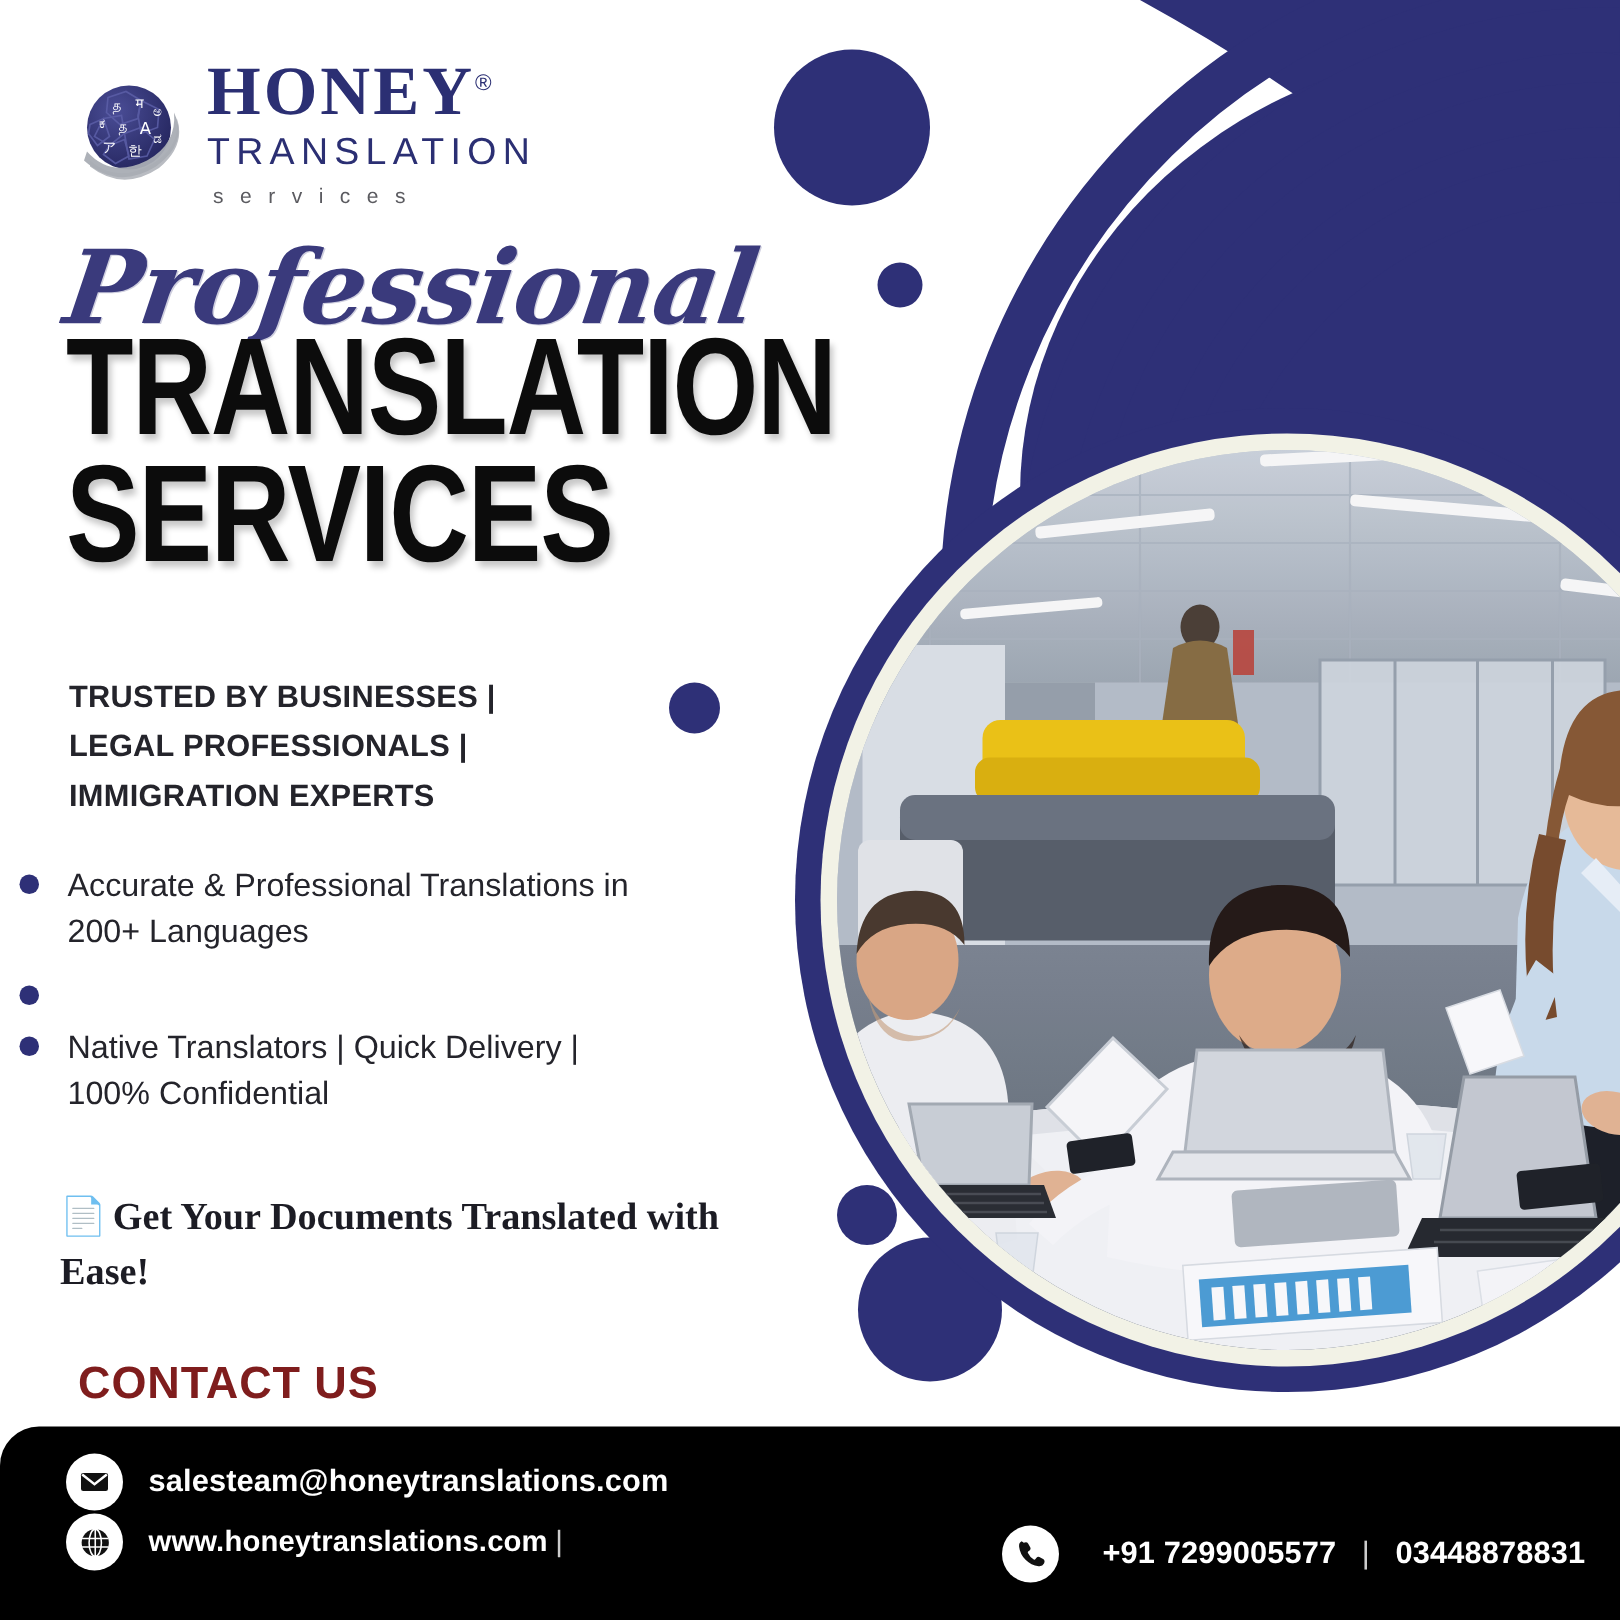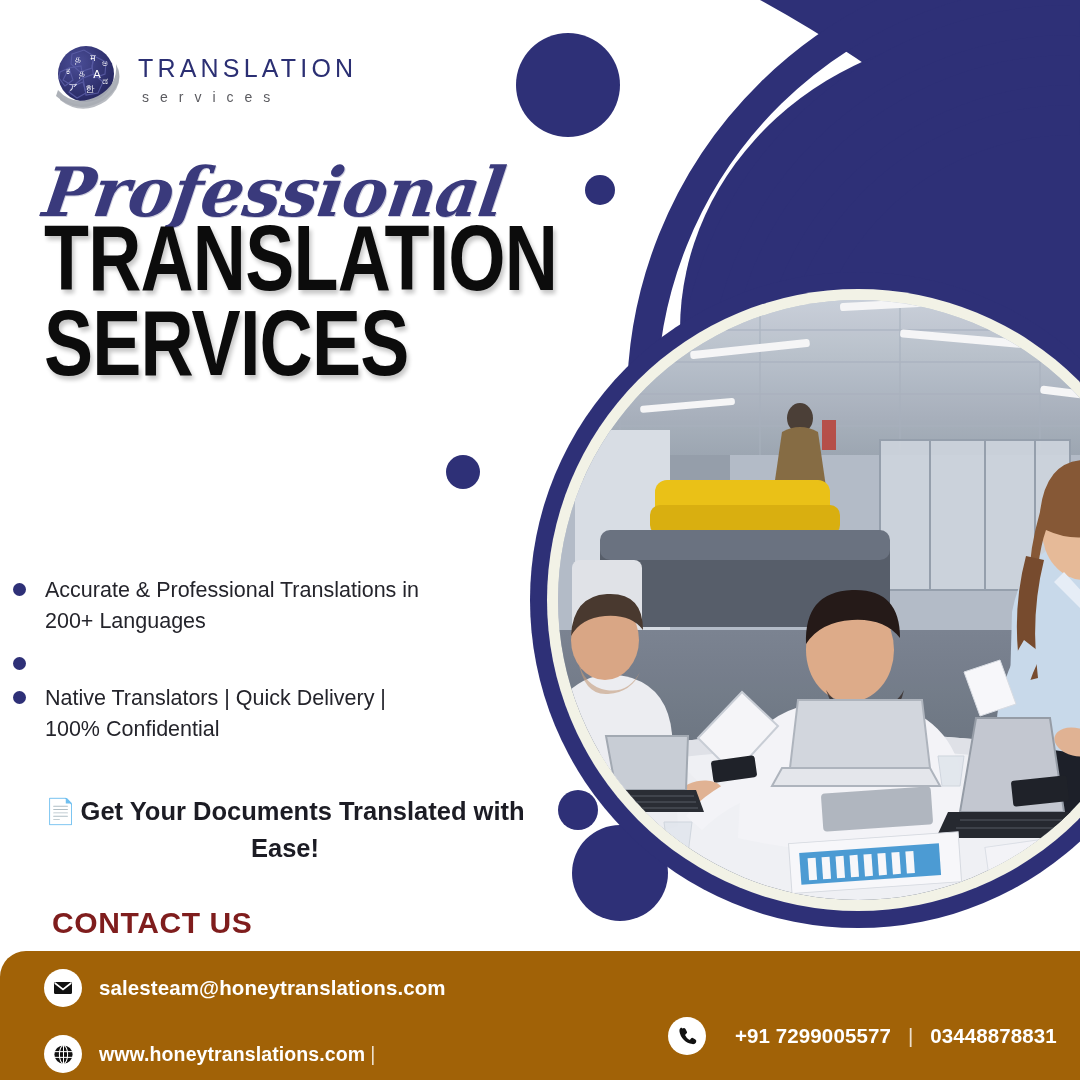--- a/index.html
+++ b/index.html
@@ -380,6 +380,9 @@
       </svg>
     </div>
     <div class="logo-text">
+      <div class="logo-honey">
+        <span>HONEY</span><span class="logo-reg">®</span>
+      </div>
       <div class="logo-translation">TRANSLATION</div>
       <div class="logo-services">services</div>
     </div>

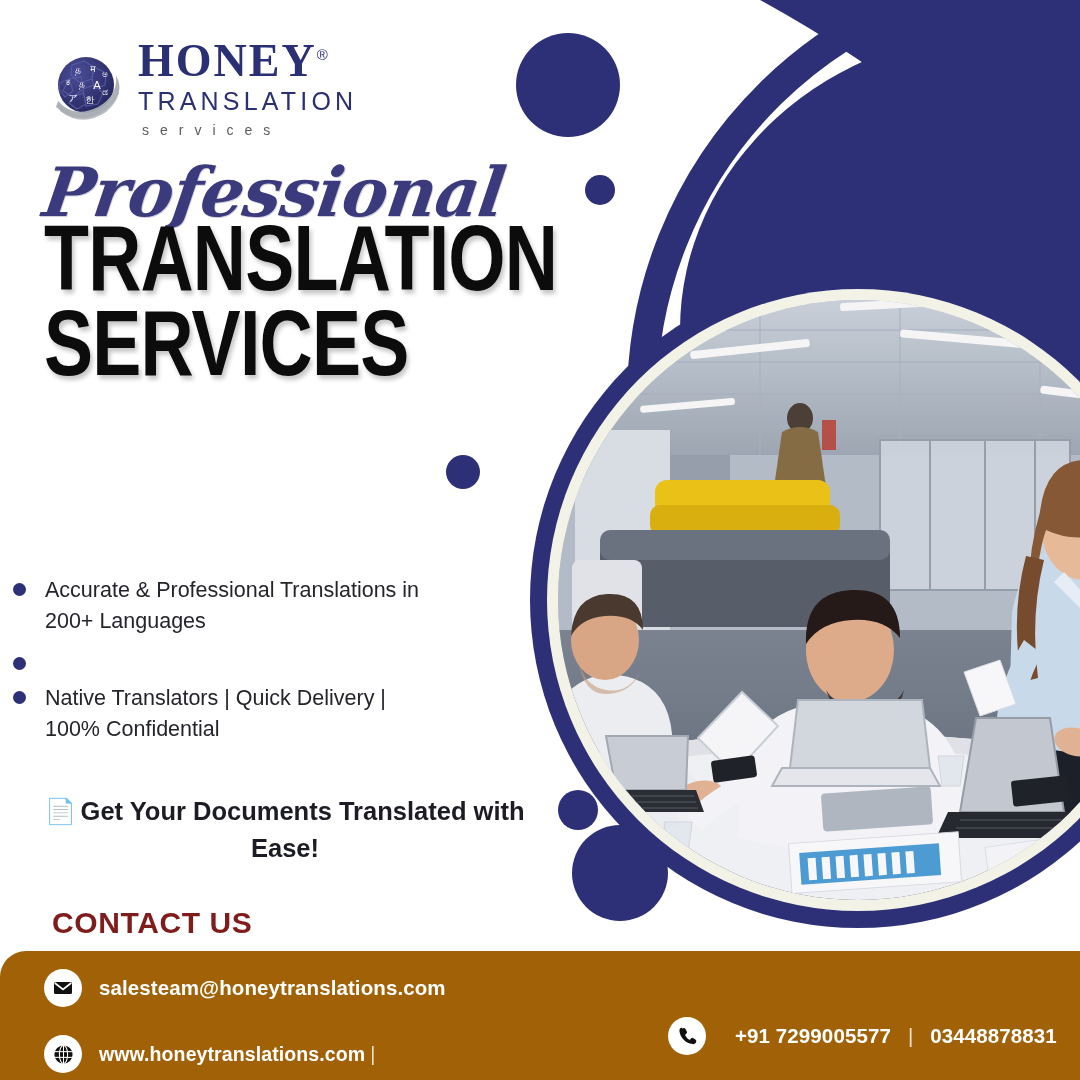--- a/index.html
+++ b/index.html
@@ -391,6 +391,9 @@
   <div class="script">Professional</div>
   <div class="h1">TRANSLATION
 SERVICES</div>
+  <div class="tagline">TRUSTED BY BUSINESSES |
+LEGAL PROFESSIONALS |
+IMMIGRATION EXPERTS</div>
 
   <div class="bullets">
     <div class="bullet">

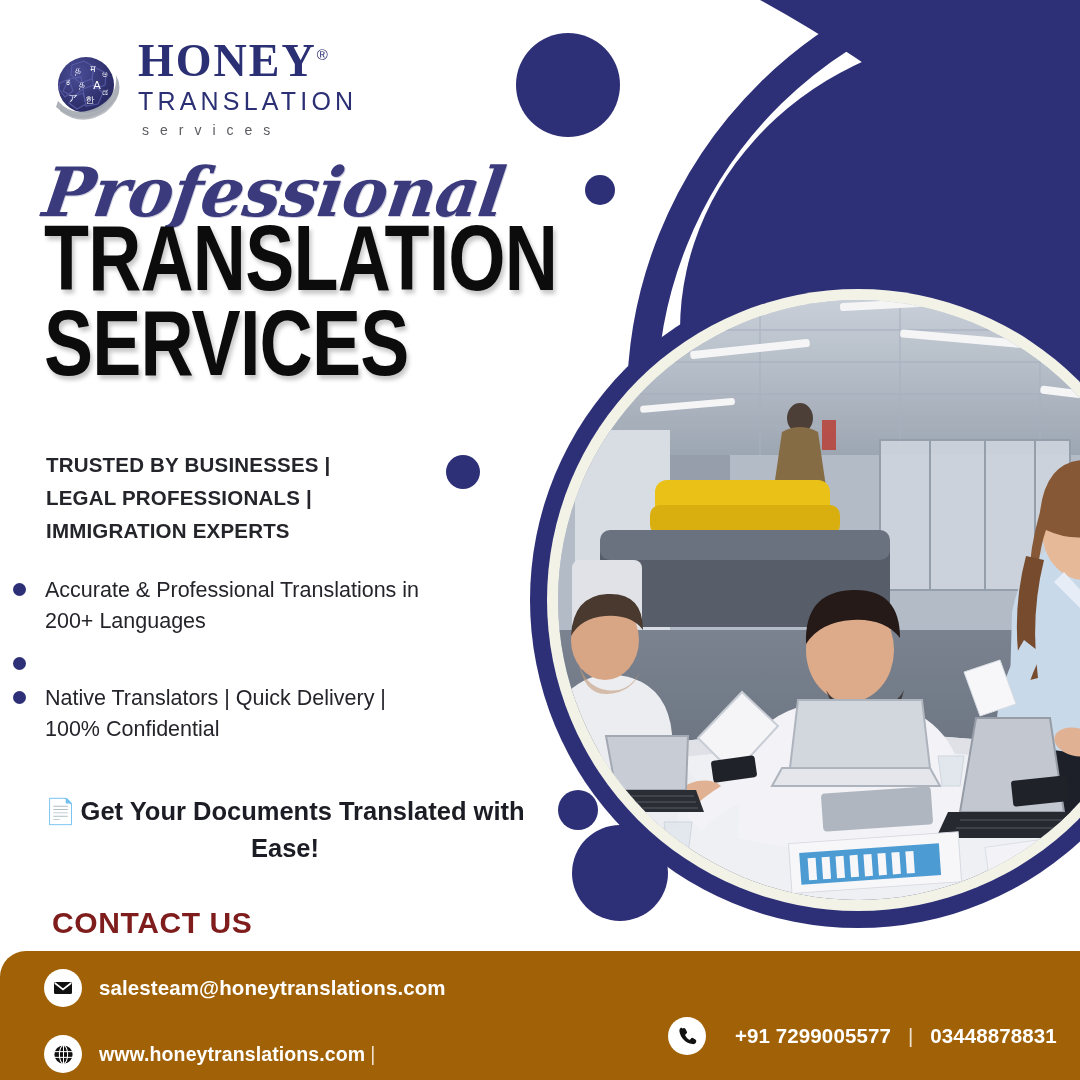--- a/index.html
+++ b/index.html
@@ -76,8 +76,8 @@
   
   .cta{
     position:absolute;left:40px;top:793px;width:490px;
-    font-family:Liberation Sans, sans-serif;
-    font-weight:700;font-size:25.5px;line-height:1.45;color:#1c1c24;text-align:center;
+    font-family:Liberation Serif, serif;
+    font-weight:700;font-size:25.5px;line-height:1.45;color:#1c1c24;
   }
   .cta .emj{font-size:25px;margin-right:4px;}
 

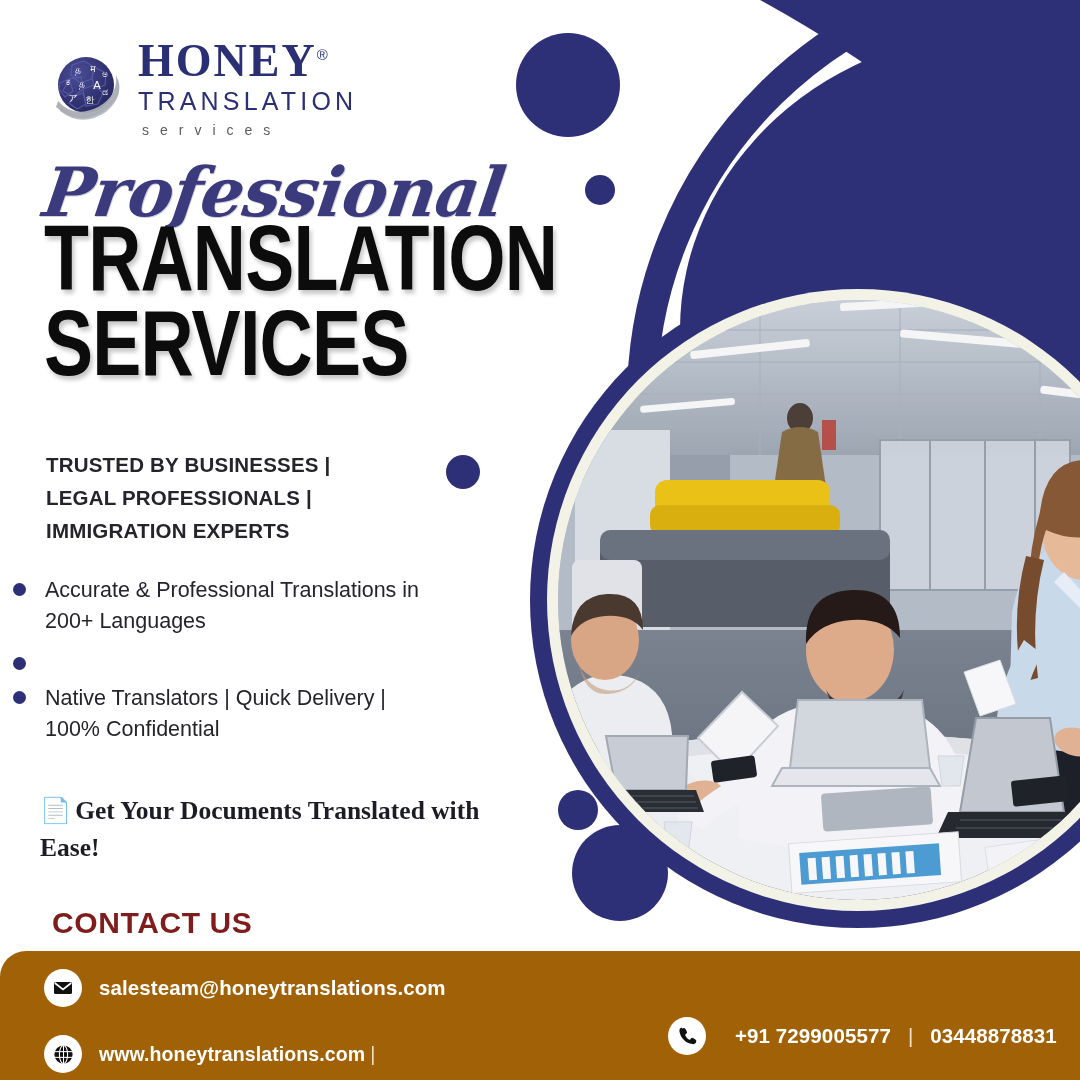--- a/index.html
+++ b/index.html
@@ -91,7 +91,7 @@
   
   .footer{
     position:absolute;left:0;top:951px;width:1080px;height:129px;
-    background:#a16207;border-top-left-radius:26px;
+    background:#000000;border-top-left-radius:26px;
     overflow:hidden;
   }
   .row{position:absolute;display:flex;align-items:center;}

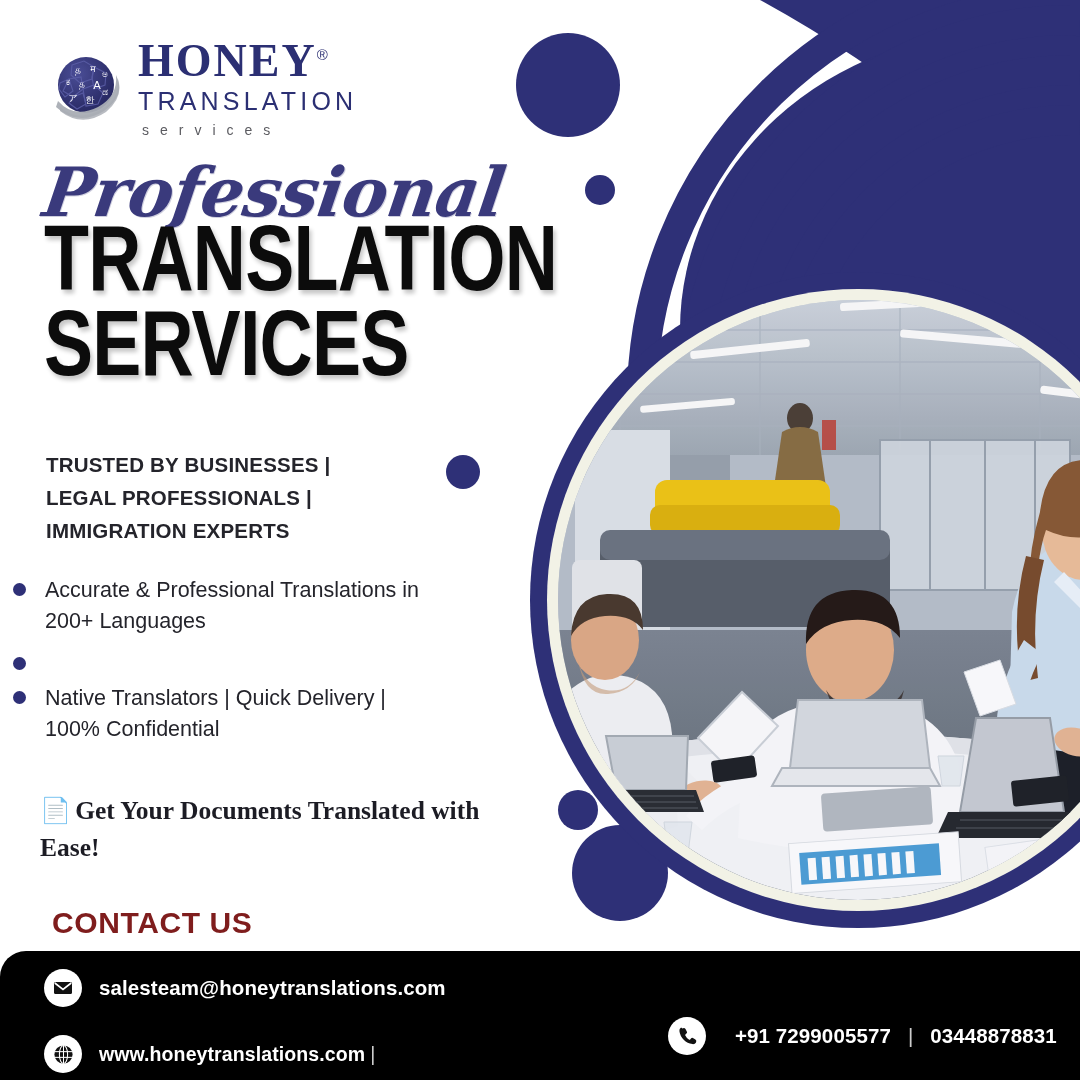--- a/index.html
+++ b/index.html
@@ -96,7 +96,7 @@
   }
   .row{position:absolute;display:flex;align-items:center;}
   .row1{left:44px;top:18px;}
-  .row2{left:44px;top:84px;justify-content:flex-end;}
+  .row2{left:44px;top:58px;justify-content:flex-end;}
   .row3{left:668px;top:66px;gap:12px;}
   .ico{
     width:38px;height:38px;border-radius:50%;background:#fff;

